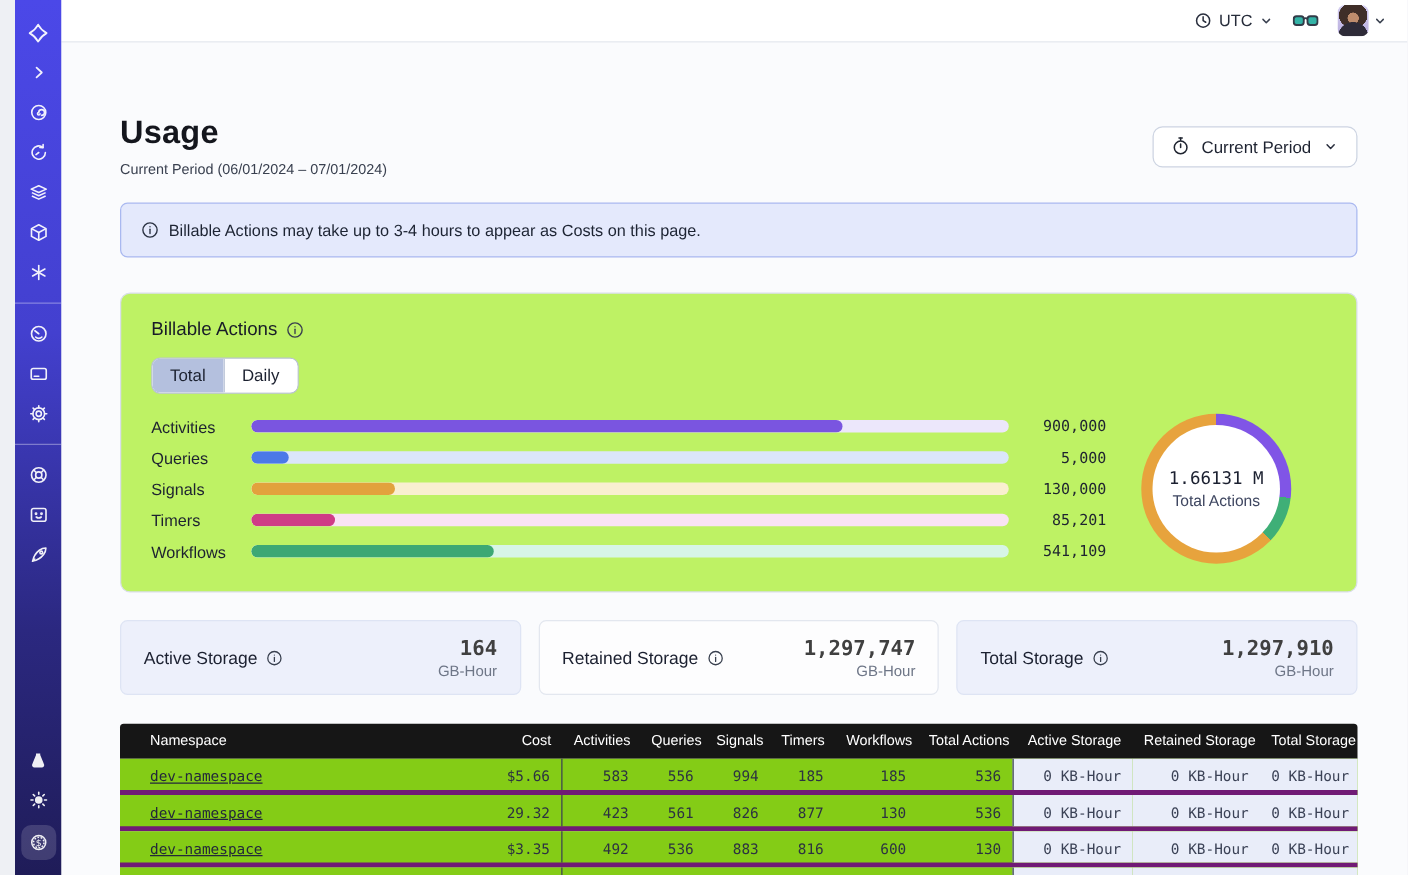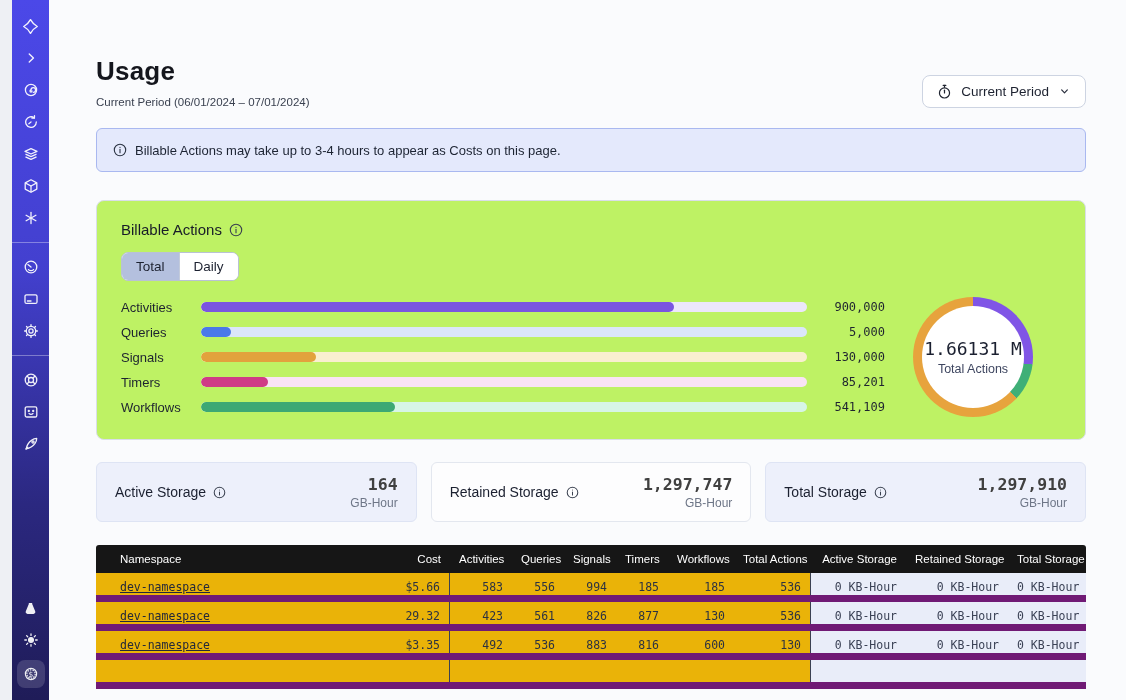--- a/index.html
+++ b/index.html
@@ -200,6 +200,31 @@
 
 <div class="main">
 
+  <header class="topbar">
+    <div class="tz">
+      <svg width="15" height="15" viewBox="0 0 16 16" fill="none" stroke="#2a2f3e" stroke-width="1.3" stroke-linecap="round">
+          <circle cx="8" cy="8" r="5.6"></circle>
+          <path d="M8 4.8 V8 L10.2 9.4"></path>
+        </svg>
+      <span>UTC</span>
+      <svg width="12" height="12" viewBox="0 0 16 16" fill="none" stroke="#3a4150" stroke-width="1.6" stroke-linecap="round" stroke-linejoin="round">
+          <path d="M4.5 6 L8 9.6 L11.5 6"></path>
+        </svg>
+    </div>
+    <div>
+      <svg width="21" height="13" viewBox="0 0 21 13">
+          <rect x="1" y="3" width="8" height="7" rx="2.2" fill="#33b3a6" stroke="#323b48" stroke-width="1.5"></rect>
+          <rect x="12" y="3" width="8" height="7" rx="2.2" fill="#33b3a6" stroke="#323b48" stroke-width="1.5"></rect>
+          <path d="M9 5.2 Q10.5 3.8 12 5.2" stroke="#323b48" stroke-width="1.5" fill="none"></path>
+        </svg>
+    </div>
+    <div class="avatar-wrap">
+      <div class="avatar"></div>
+      <svg width="12" height="12" viewBox="0 0 16 16" fill="none" stroke="#3a4150" stroke-width="1.6" stroke-linecap="round" stroke-linejoin="round">
+          <path d="M4.5 6 L8 9.6 L11.5 6"></path>
+        </svg>
+    </div>
+  </header>
 
   <div class="content">
 

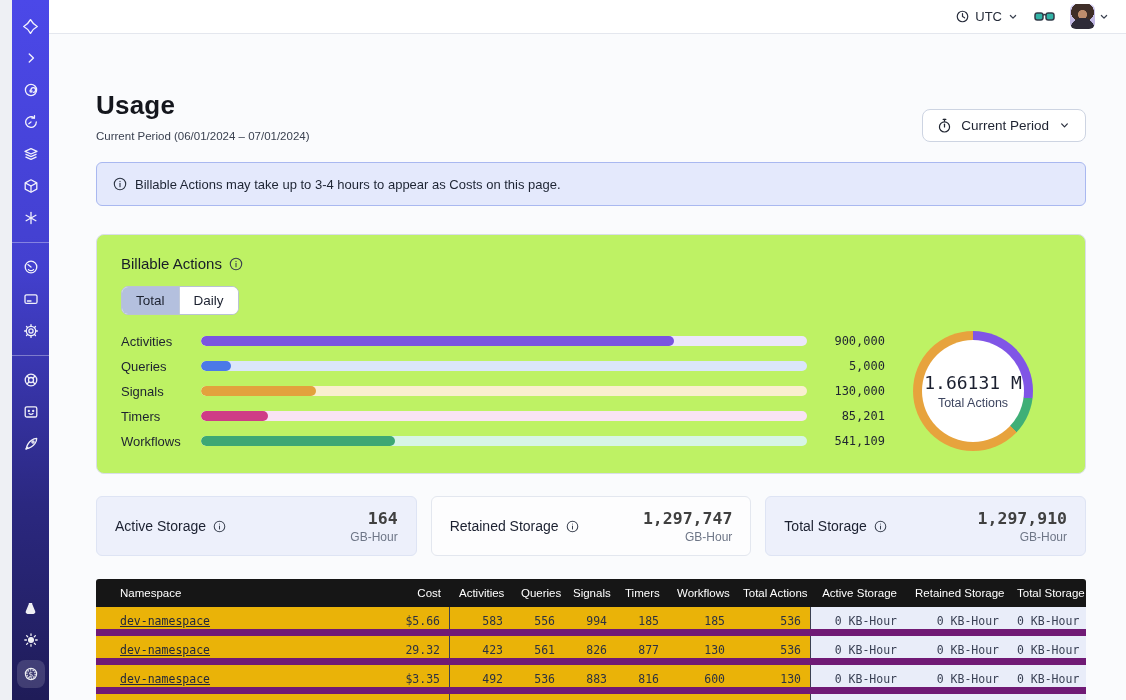--- a/index.html
+++ b/index.html
@@ -29,7 +29,7 @@
 
   .content { padding:56px 40px 0 47px; }
 
-  .head-row { display:flex; justify-content:space-between; align-items:flex-end; }
+  .head-row { display:flex; justify-content:space-between; align-items:center; }
   .page-title { font-size:26px; font-weight:600; color:#14161d; letter-spacing:.2px; }
   .page-sub { font-size:11.5px; color:#3a4150; margin-top:9px; }
   .period-btn { display:flex; align-items:center; gap:9px; background:#fff; border:1px solid #cdd4e2; border-radius:8px; height:33px; padding:0 14px; font-size:13.5px; font-weight:500; color:#1d2230; cursor:pointer; margin-top:2px; }

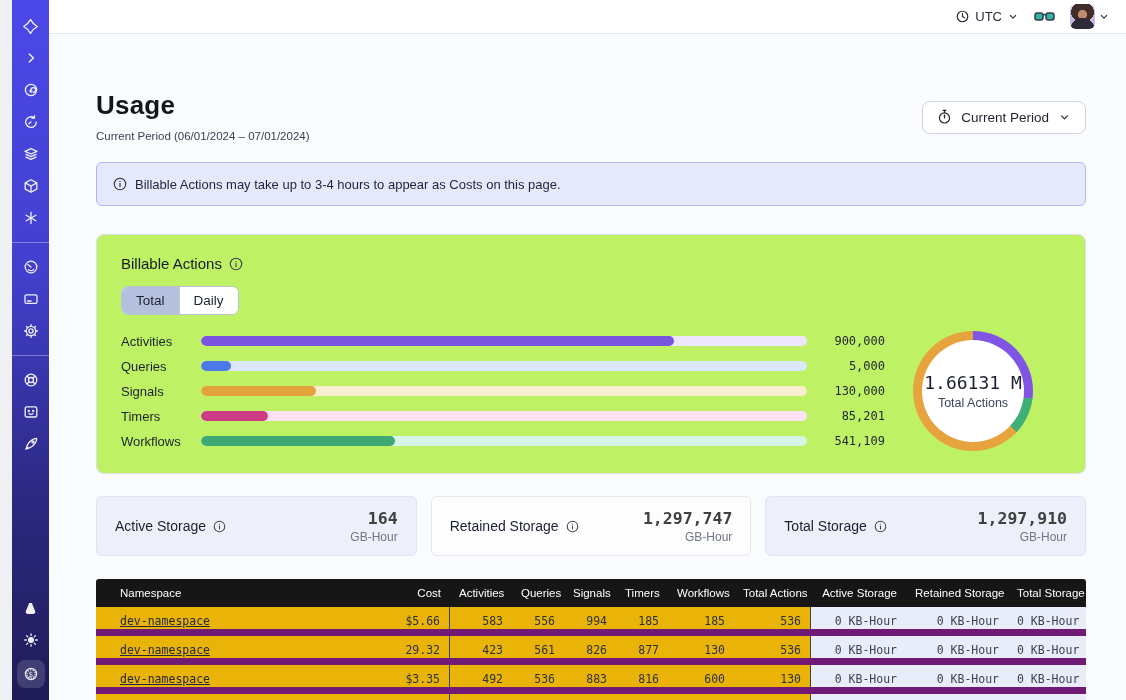--- a/index.html
+++ b/index.html
@@ -56,7 +56,7 @@
   .donut { width:120px; height:120px; border-radius:50%; position:relative; }
   .donut::after { content:''; position:absolute; inset:9px; background:#fff; border-radius:50%; }
   .donut-center { position:absolute; inset:0; display:flex; flex-direction:column; align-items:center; justify-content:center; z-index:2; gap:3px; }
-  .donut-value { font-family:"DejaVu Sans Mono", monospace; font-size:18px; color:#1b2030; }
+  .donut-value { font-family:"DejaVu Sans Mono", monospace; font-size:14px; color:#1b2030; }
   .donut-label { font-size:12.5px; color:#3e4660; }
 
   

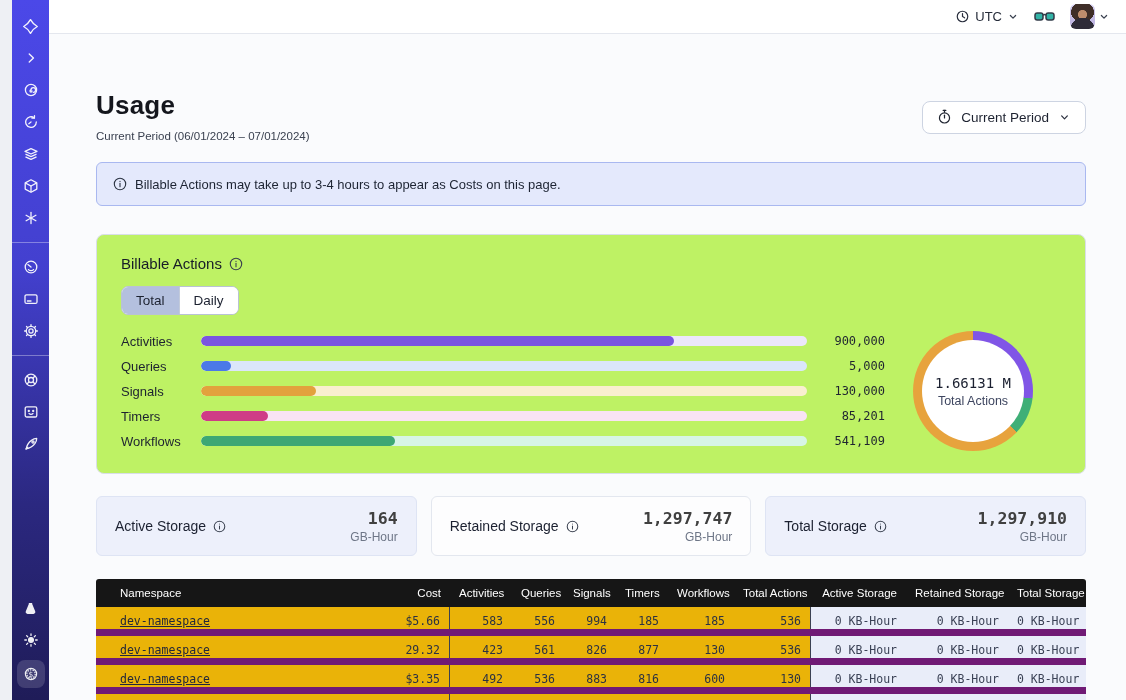--- a/index.html
+++ b/index.html
@@ -74,7 +74,7 @@
   .thead { background:#161616; color:#fff; height:28px; border-radius:3px 3px 0 0; }
   .th { font-size:11.5px; font-weight:500; line-height:28px; padding:0 9px; text-align:right; white-space:nowrap; overflow:hidden; }
   .th:first-child { text-align:left; padding-left:24px; }
-  .tbody .tr { background:#eab308; border-bottom:7px solid #701a75; height:29px; }
+  .tbody .tr { background:#84cc16; border-bottom:4px solid #701a75; height:29px; }
   .td { font-family:"DejaVu Sans Mono", monospace; font-size:11.5px; line-height:28px; padding:0 9px; text-align:right; color:#2c3242; white-space:nowrap; overflow:hidden; }
   .td:first-child { text-align:left; padding-left:24px; }
   .td:nth-child(2) { border-right:1px solid #3b4152; }

